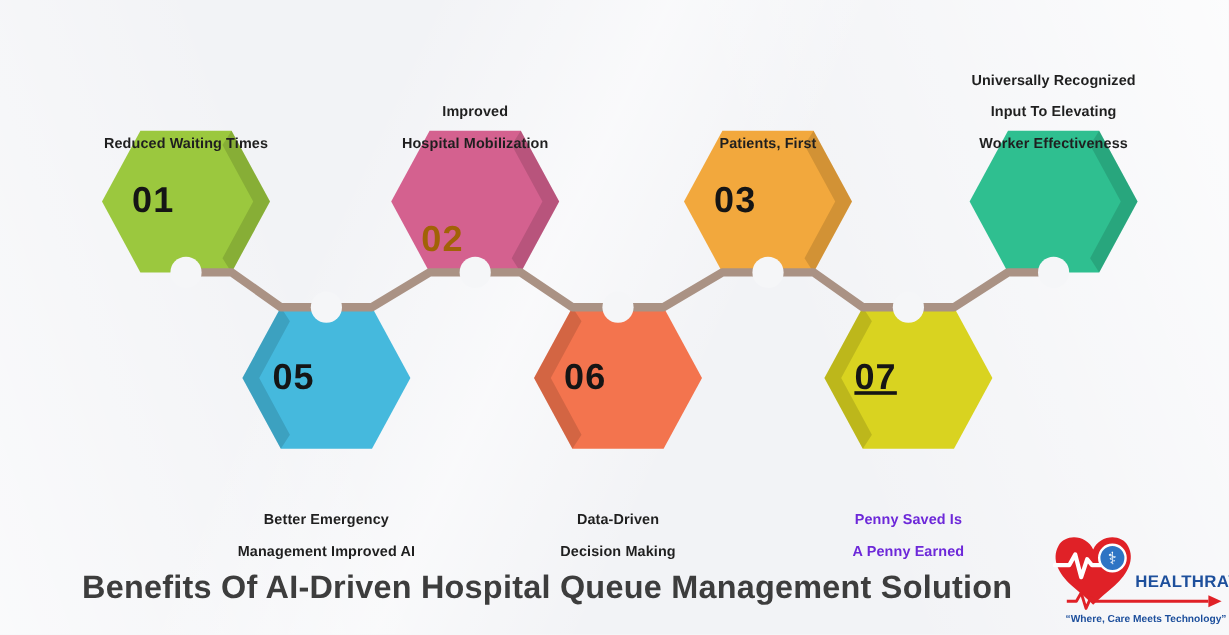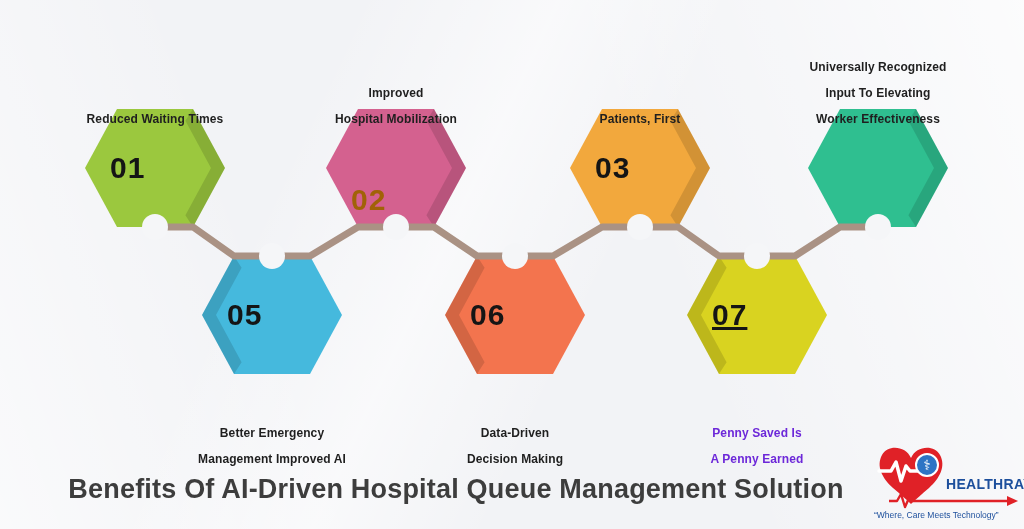--- a/index.html
+++ b/index.html
@@ -40,8 +40,8 @@
     font-size:14px;font-weight:800;letter-spacing:.3px;color:#1d4f9c;
   }
   .logo .tagline{
-    position:absolute;left:0;top:70px;width:148px;text-align:left;
-    font-size:8.5px;font-weight:400;color:#1d4f9c;
+    position:absolute;left:0;top:70px;width:148px;text-align:right;
+    font-size:8.5px;font-weight:700;color:#1d4f9c;
   }
 </style>
 </head>

